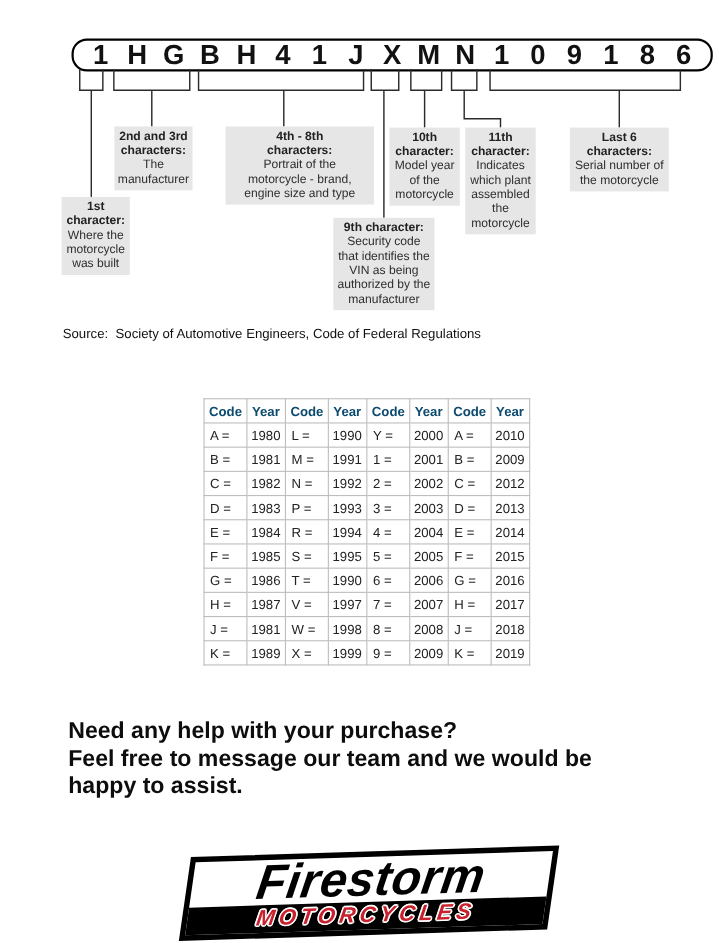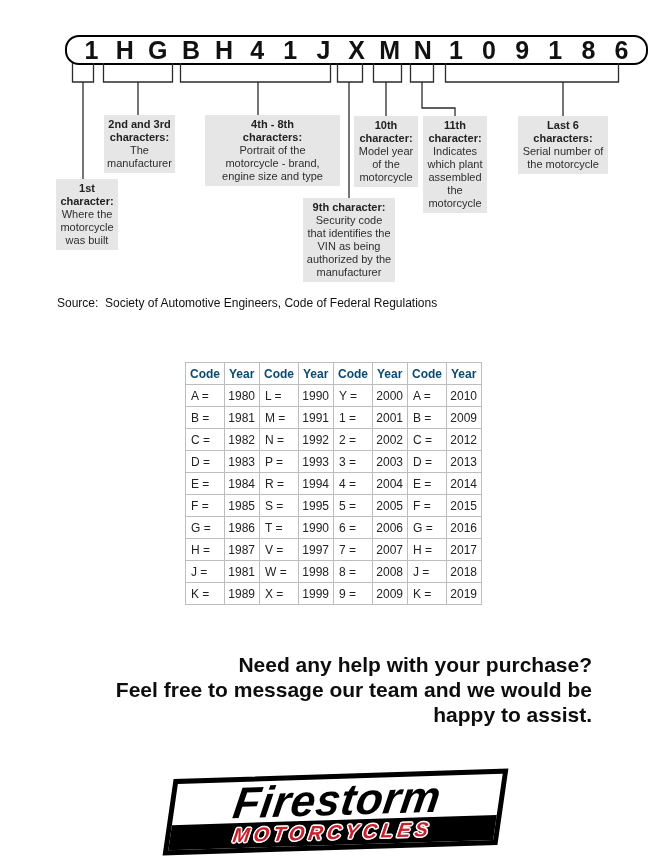--- a/index.html
+++ b/index.html
@@ -52,7 +52,7 @@
   
   .help{
     position:absolute;top:652px;left:50%;transform:translateX(-50%);
-    width:530px;text-align:right;font-weight:bold;font-size:21px;line-height:25px;color:#0d0d0d;
+    width:530px;text-align:left;font-weight:bold;font-size:21px;line-height:25px;color:#0d0d0d;
   }
   .help p{margin:0;}
   

